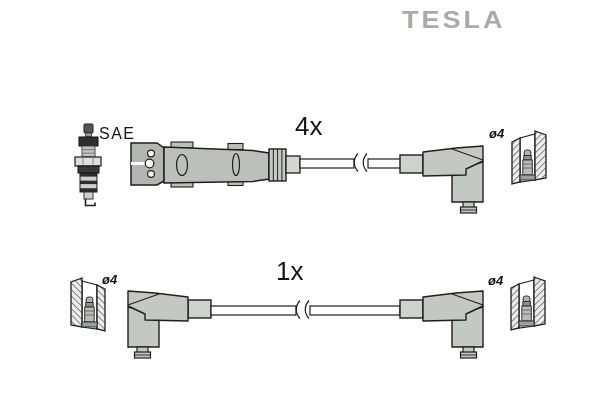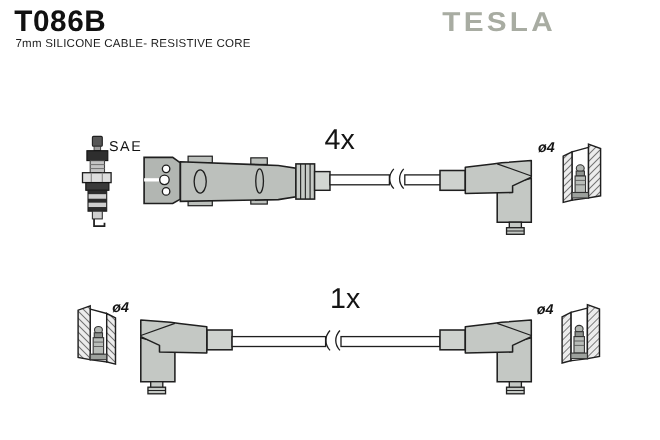--- a/index.html
+++ b/index.html
@@ -36,7 +36,6 @@
 
 <div class="canvas">
 
-  <div class="part-number">T086B</div>
   <div class="subtitle">7mm SILICONE CABLE- RESISTIVE CORE</div>
   <div class="brand">TESLA</div>
 

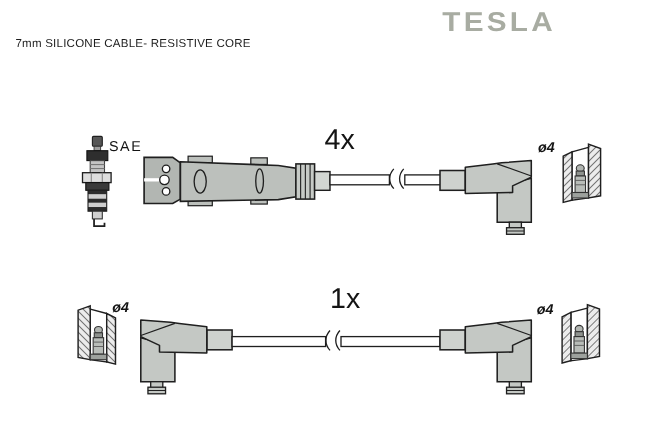--- a/index.html
+++ b/index.html
@@ -36,7 +36,6 @@
 
 <div class="canvas">
 
-  <div class="subtitle">7mm SILICONE CABLE- RESISTIVE CORE</div>
   <div class="brand">TESLA</div>
 
   <svg width="600" height="400" viewBox="0 0 600 400">

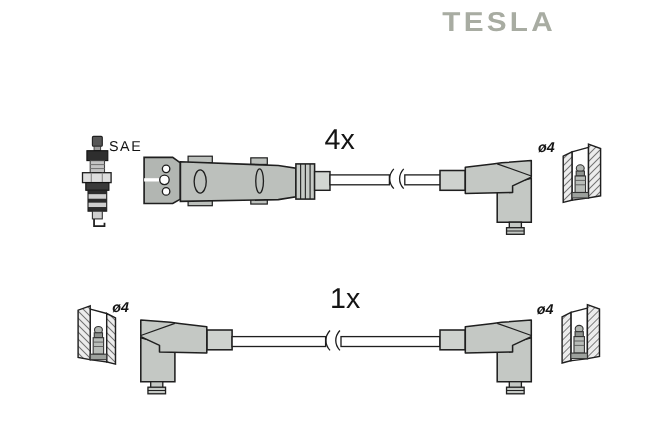--- a/index.html
+++ b/index.html
@@ -22,7 +22,7 @@
     letter-spacing:3px; transform:scaleY(0.92); transform-origin:left top;
   }
   .lbl { position:absolute; color:#141414; white-space:nowrap; }
-  .sae { left:99px; top:125px; font-size:13px; letter-spacing:1.5px; }
+  .sae { left:99px; top:125px; font-size:16px; letter-spacing:1.5px; }
   .qty { font-size:26px; }
   .qty-row1 { left:295px; top:111px; }
   .qty-row2 { left:300px; top:256px; }

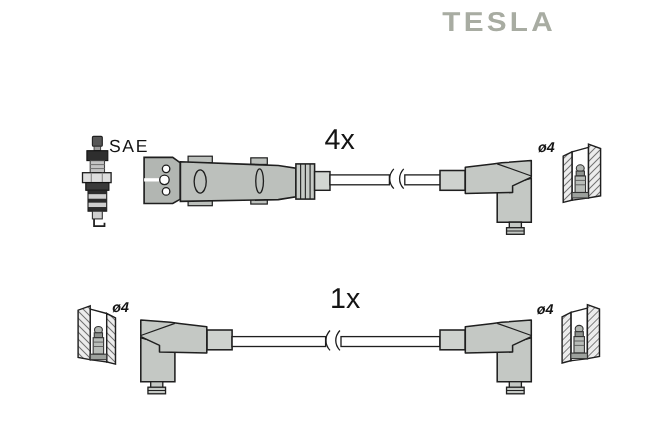--- a/index.html
+++ b/index.html
@@ -25,7 +25,7 @@
   .sae { left:99px; top:125px; font-size:16px; letter-spacing:1.5px; }
   .qty { font-size:26px; }
   .qty-row1 { left:295px; top:111px; }
-  .qty-row2 { left:300px; top:256px; }
+  .qty-row2 { left:276px; top:256px; }
   .dia { font-size:13px; font-weight:bold; font-style:italic; }
   .dia-r1-right { left:489px; top:126px; }
   .dia-r2-left  { left:102px; top:272px; }

